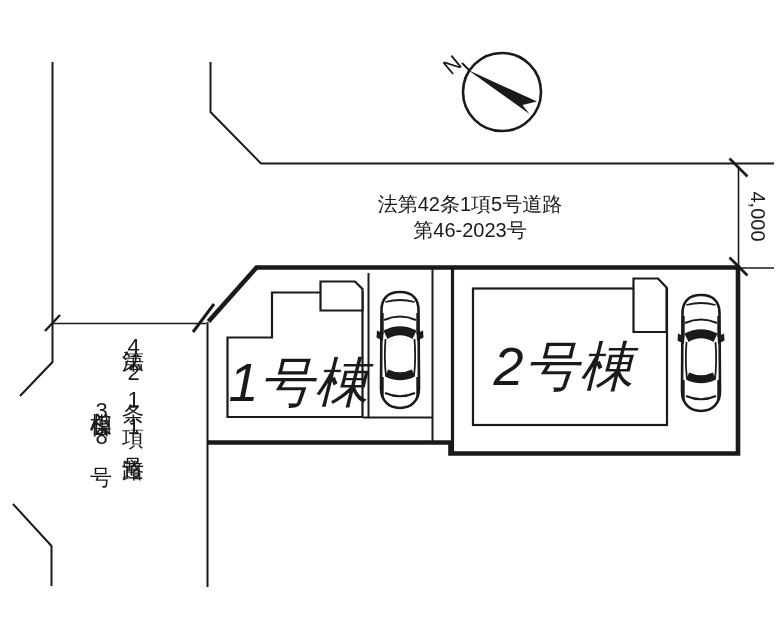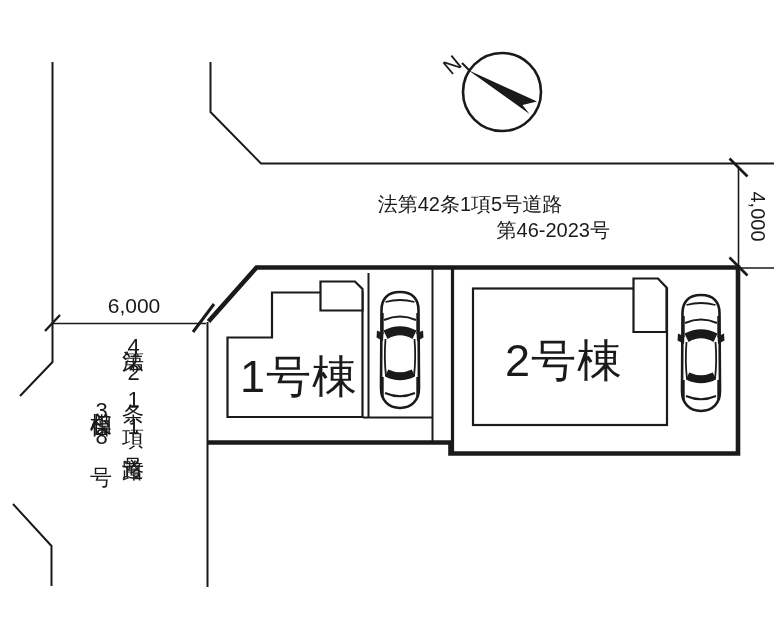--- a/index.html
+++ b/index.html
@@ -87,7 +87,7 @@
   </svg>
 
   <div class="txt road-label center" style="top:191px;">法第42条1項5号道路</div>
-  <div class="txt road-label center" style="top:217px;text-align:right;">第46-2023号</div>
+  <div class="txt road-label center" style="top:217px;">第46-2023号</div>
 
   <div class="txt dim center" style="left:717px; top:205px; width:80px; transform:rotate(90deg);">4,000</div>
   <div class="txt dim center" style="left:92px; top:294px; width:84px; font-size:21px;">6,000</div>

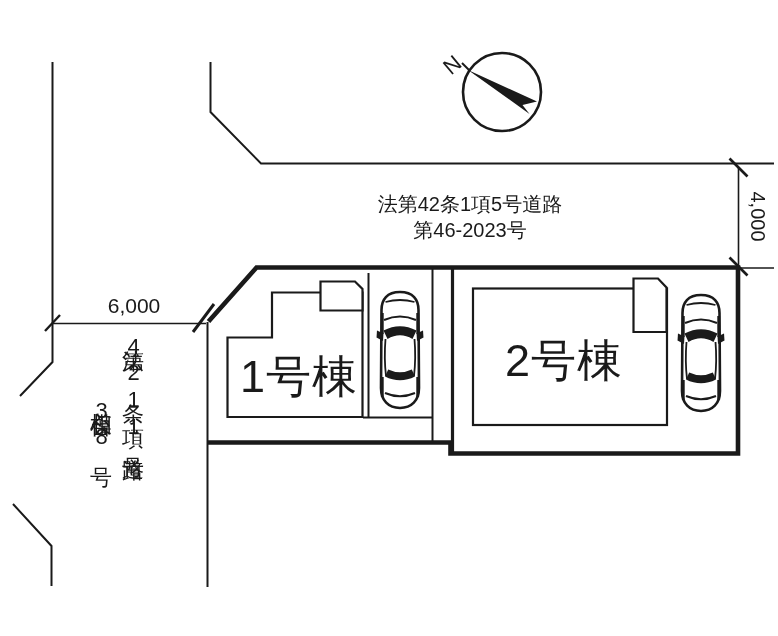--- a/index.html
+++ b/index.html
@@ -90,7 +90,6 @@
   <div class="txt road-label center" style="top:217px;">第46-2023号</div>
 
   <div class="txt dim center" style="left:717px; top:205px; width:80px; transform:rotate(90deg);">4,000</div>
-  <div class="txt dim center" style="left:92px; top:294px; width:84px; font-size:21px;">6,000</div>
 
   <div class="txt vtxt" style="left:118px; top:332px;">法第42条1項1号道路</div>
   <div class="txt vtxt" style="left:86px; top:395px;">相模台38号</div>

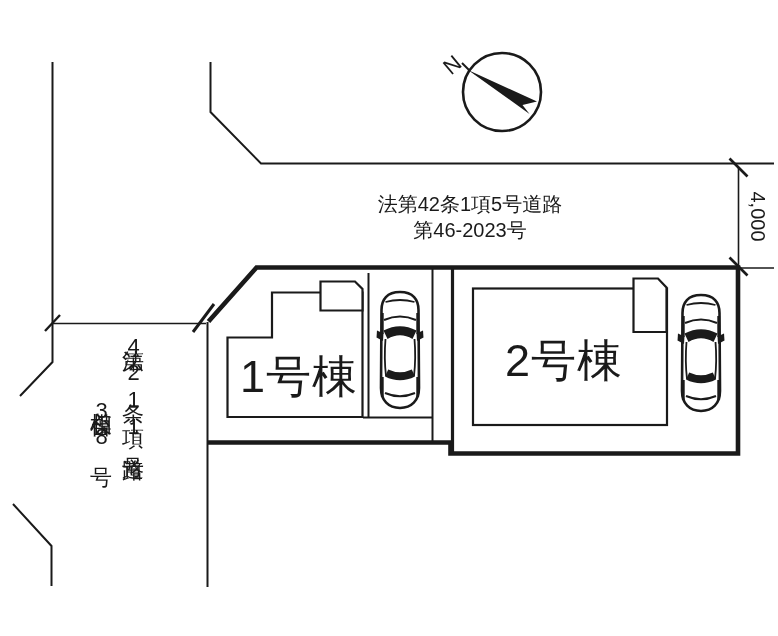--- a/index.html
+++ b/index.html
@@ -13,7 +13,7 @@
   .road-label { font-size:20px; width:280px; left:330px; }
   .dim { font-size:20px; }
   .vtxt { writing-mode:vertical-rl; text-orientation:upright; font-size:22px; letter-spacing:1px; }
-  .bldg-label { font-size:45px; width:150px; letter-spacing:1px; }
+  .bldg-label { font-size:54px; width:150px; letter-spacing:1px;font-style:italic; }
 </style>
 </head>
 <body>

